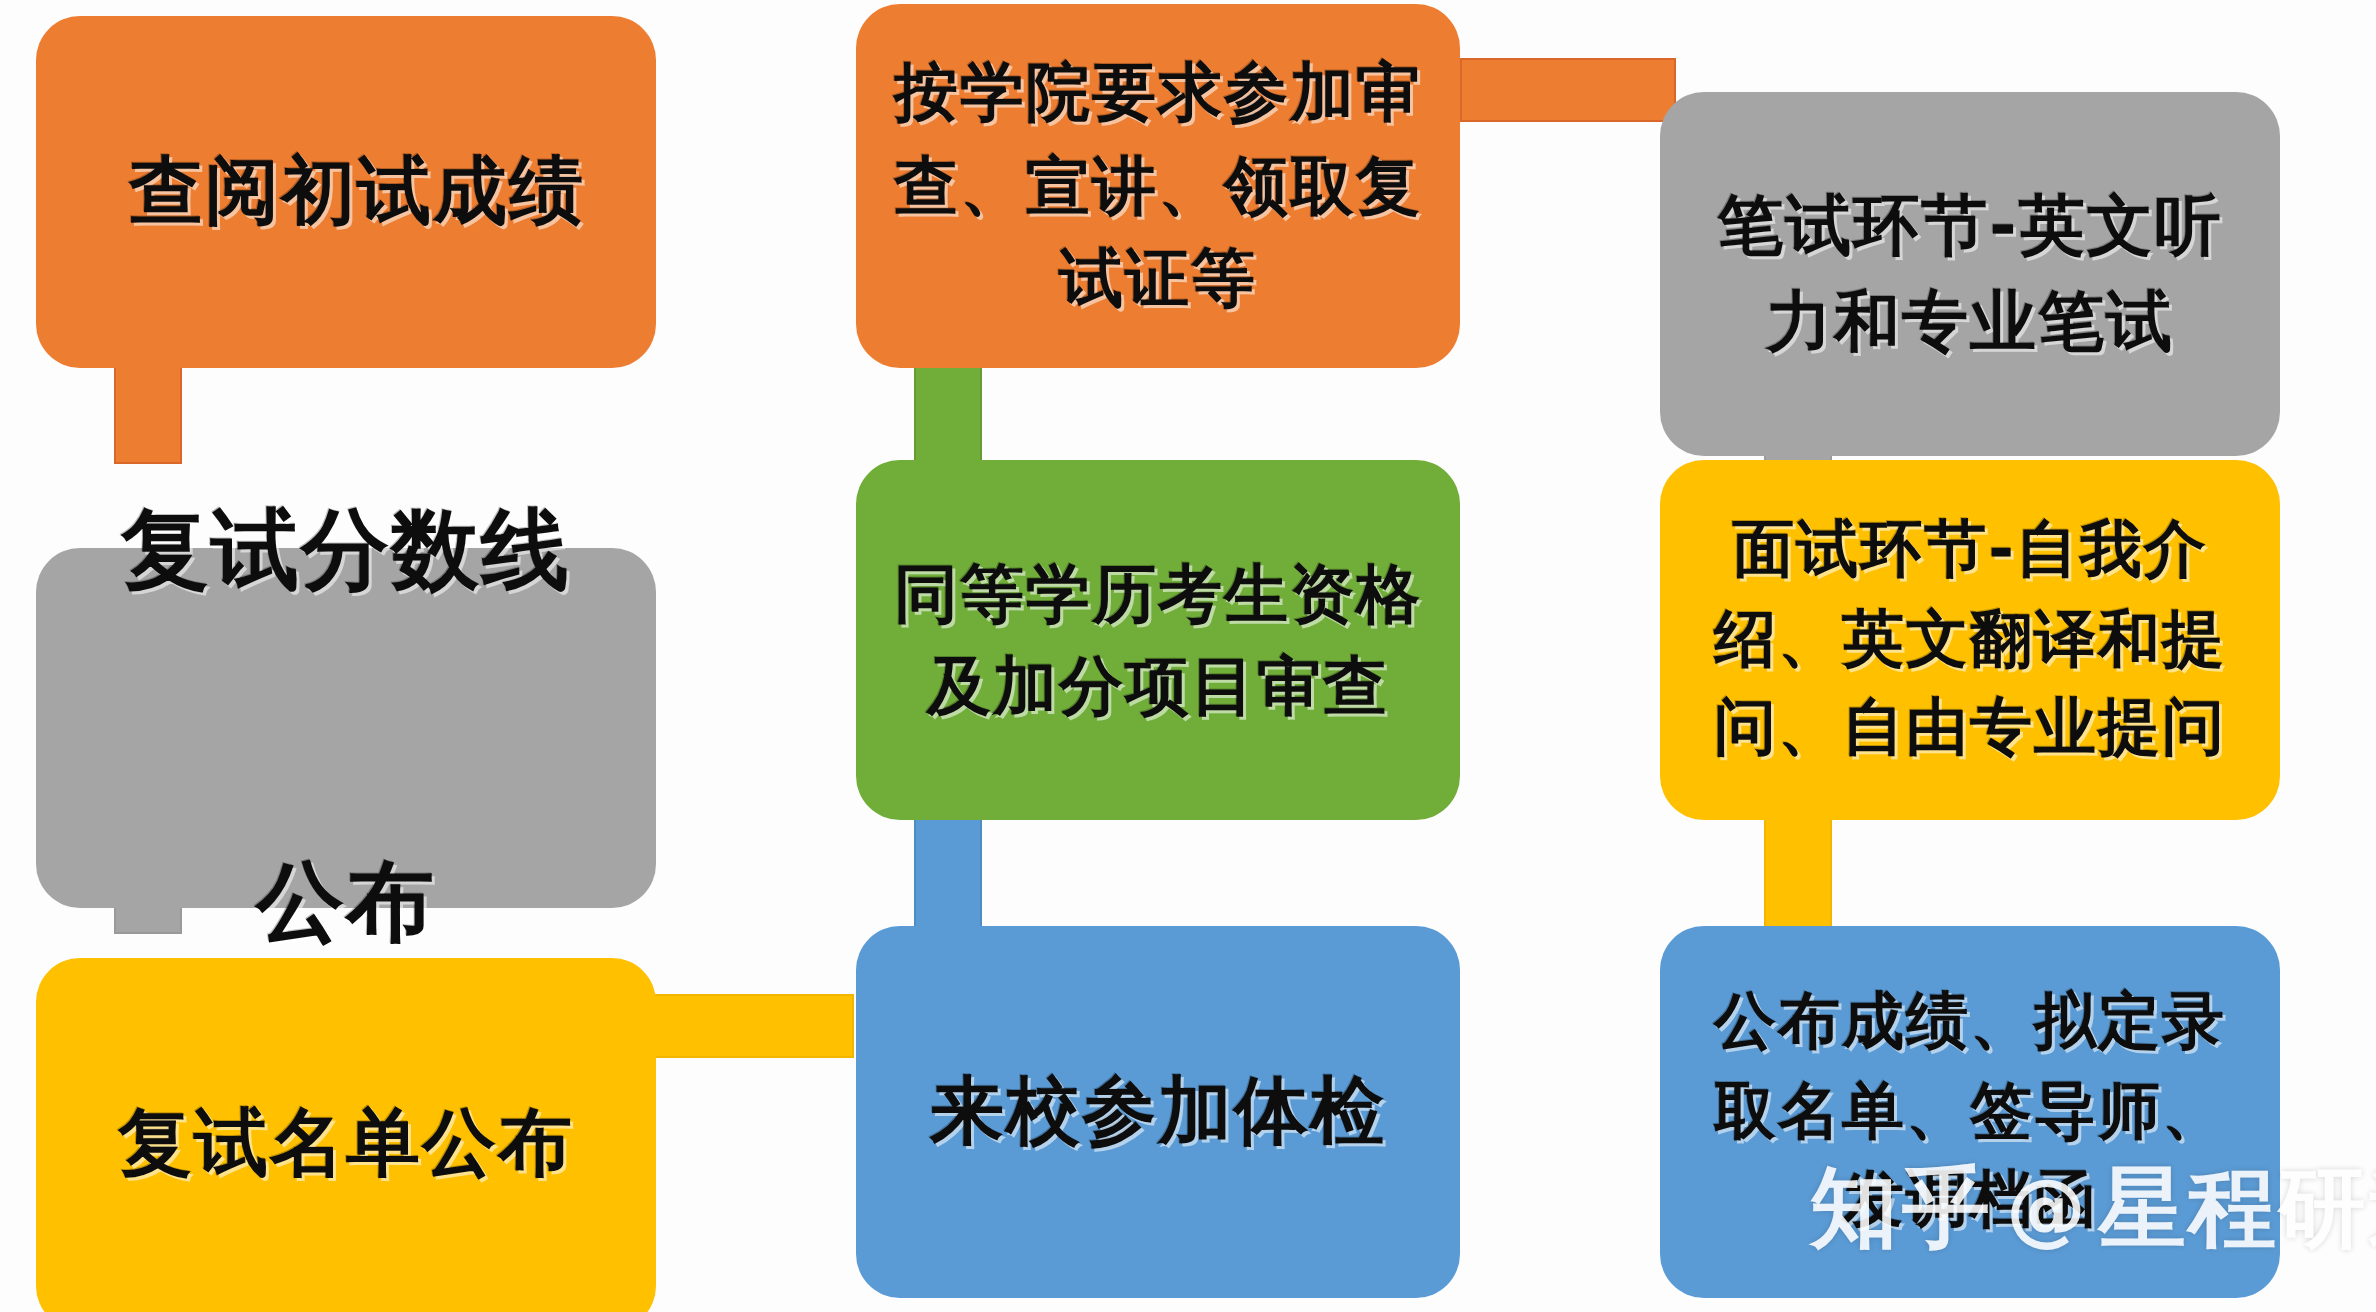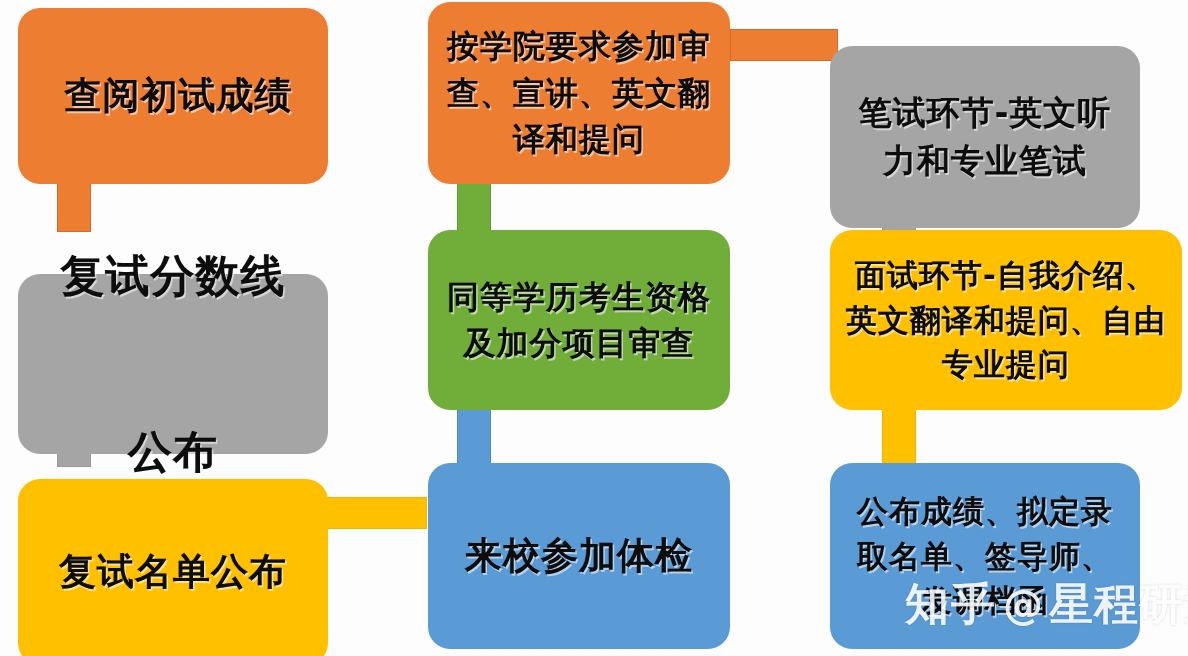--- a/index.html
+++ b/index.html
@@ -98,7 +98,7 @@
   </div>
 
   <div class="node orange" style="left:428px; top:2px; width:302px; height:182px; font-size:32px;">
-    <span class="label">按学院要求参加审查、宣讲、英文翻译和提问</span>
+    <span class="label">按学院要求参加审查、宣讲、领取复试证等</span>
   </div>
 
   <div class="node gray" style="left:830px; top:2px; width:310px; height:182px; font-size:33px;">

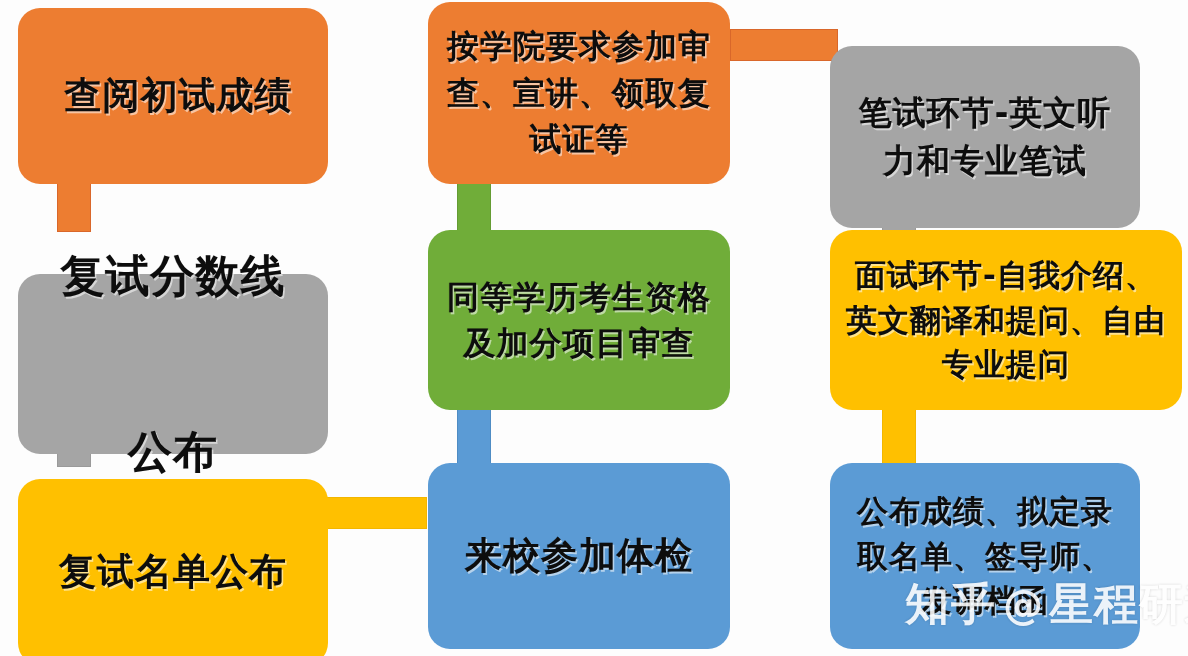--- a/index.html
+++ b/index.html
@@ -117,7 +117,7 @@
     <span class="label">同等学历考生资格及加分项目审查</span>
   </div>
 
-  <div class="node yellow" style="left:830px; top:230px; width:352px; height:180px; font-size:31px;">
+  <div class="node yellow" style="left:830px; top:230px; width:310px; height:180px; font-size:31px;">
     <span class="label">面试环节-自我介绍、英文翻译和提问、自由专业提问</span>
   </div>
 

